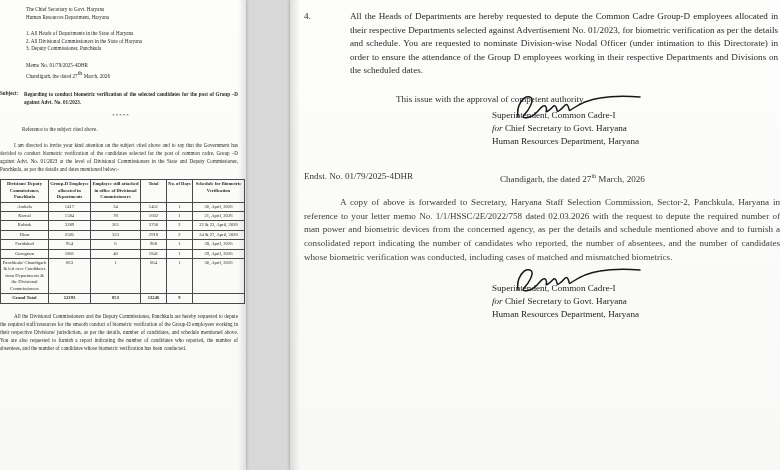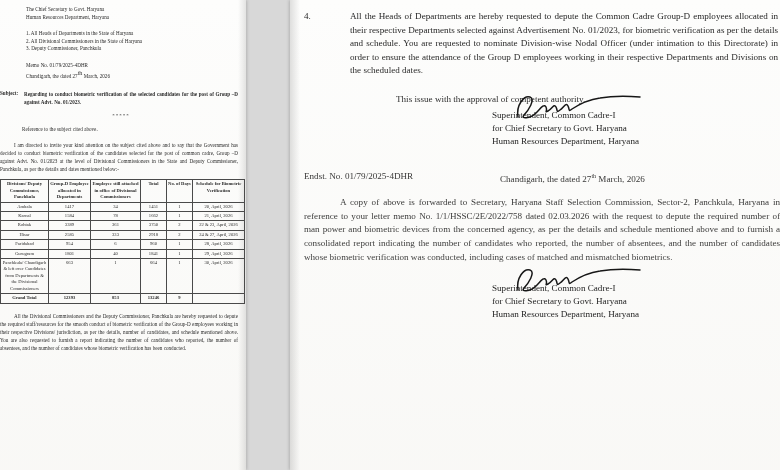--- a/index.html
+++ b/index.html
@@ -81,7 +81,7 @@
   .approval{margin-top:15px;margin-left:92px;font-size:9.1px;}
   .sign-block{margin-top:2px;text-align:left;padding-left:188px;font-size:9.1px;line-height:13px;position:relative;}
   .sign-block .sl{display:block;white-space:nowrap;}
-  .sign-block .it{}
+  .sign-block .it{font-style:italic;}
   .sig{position:absolute;top:-18px;left:196px;width:150px;height:30px;pointer-events:none;}
   .endst{margin-top:22px;display:flex;font-size:9.1px;}
   .endst .e1{flex:0 0 196px;}

